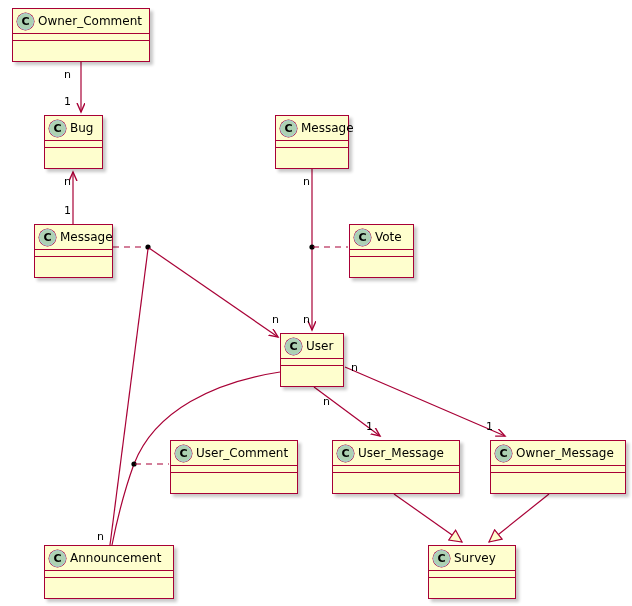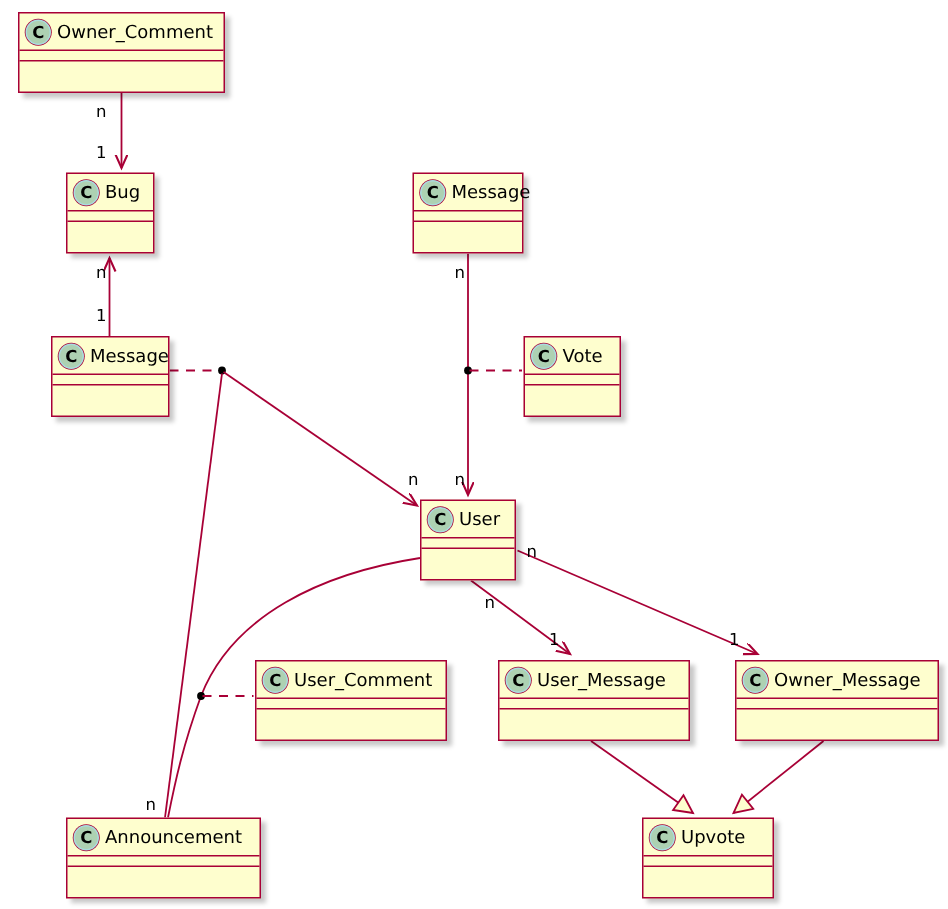--- a/index.html
+++ b/index.html
@@ -249,7 +249,7 @@
   <div class="uml-class" style="left:428px; top:545px; width:88px;  height:54px;">
     <div class="uml-head">
       <span class="class-circle">C</span>
-      <span class="class-name">Upvote</span>
+      <span class="class-name">Survey</span>
     </div>
     <div class="uml-row"></div>
     <div class="uml-row last"></div>

